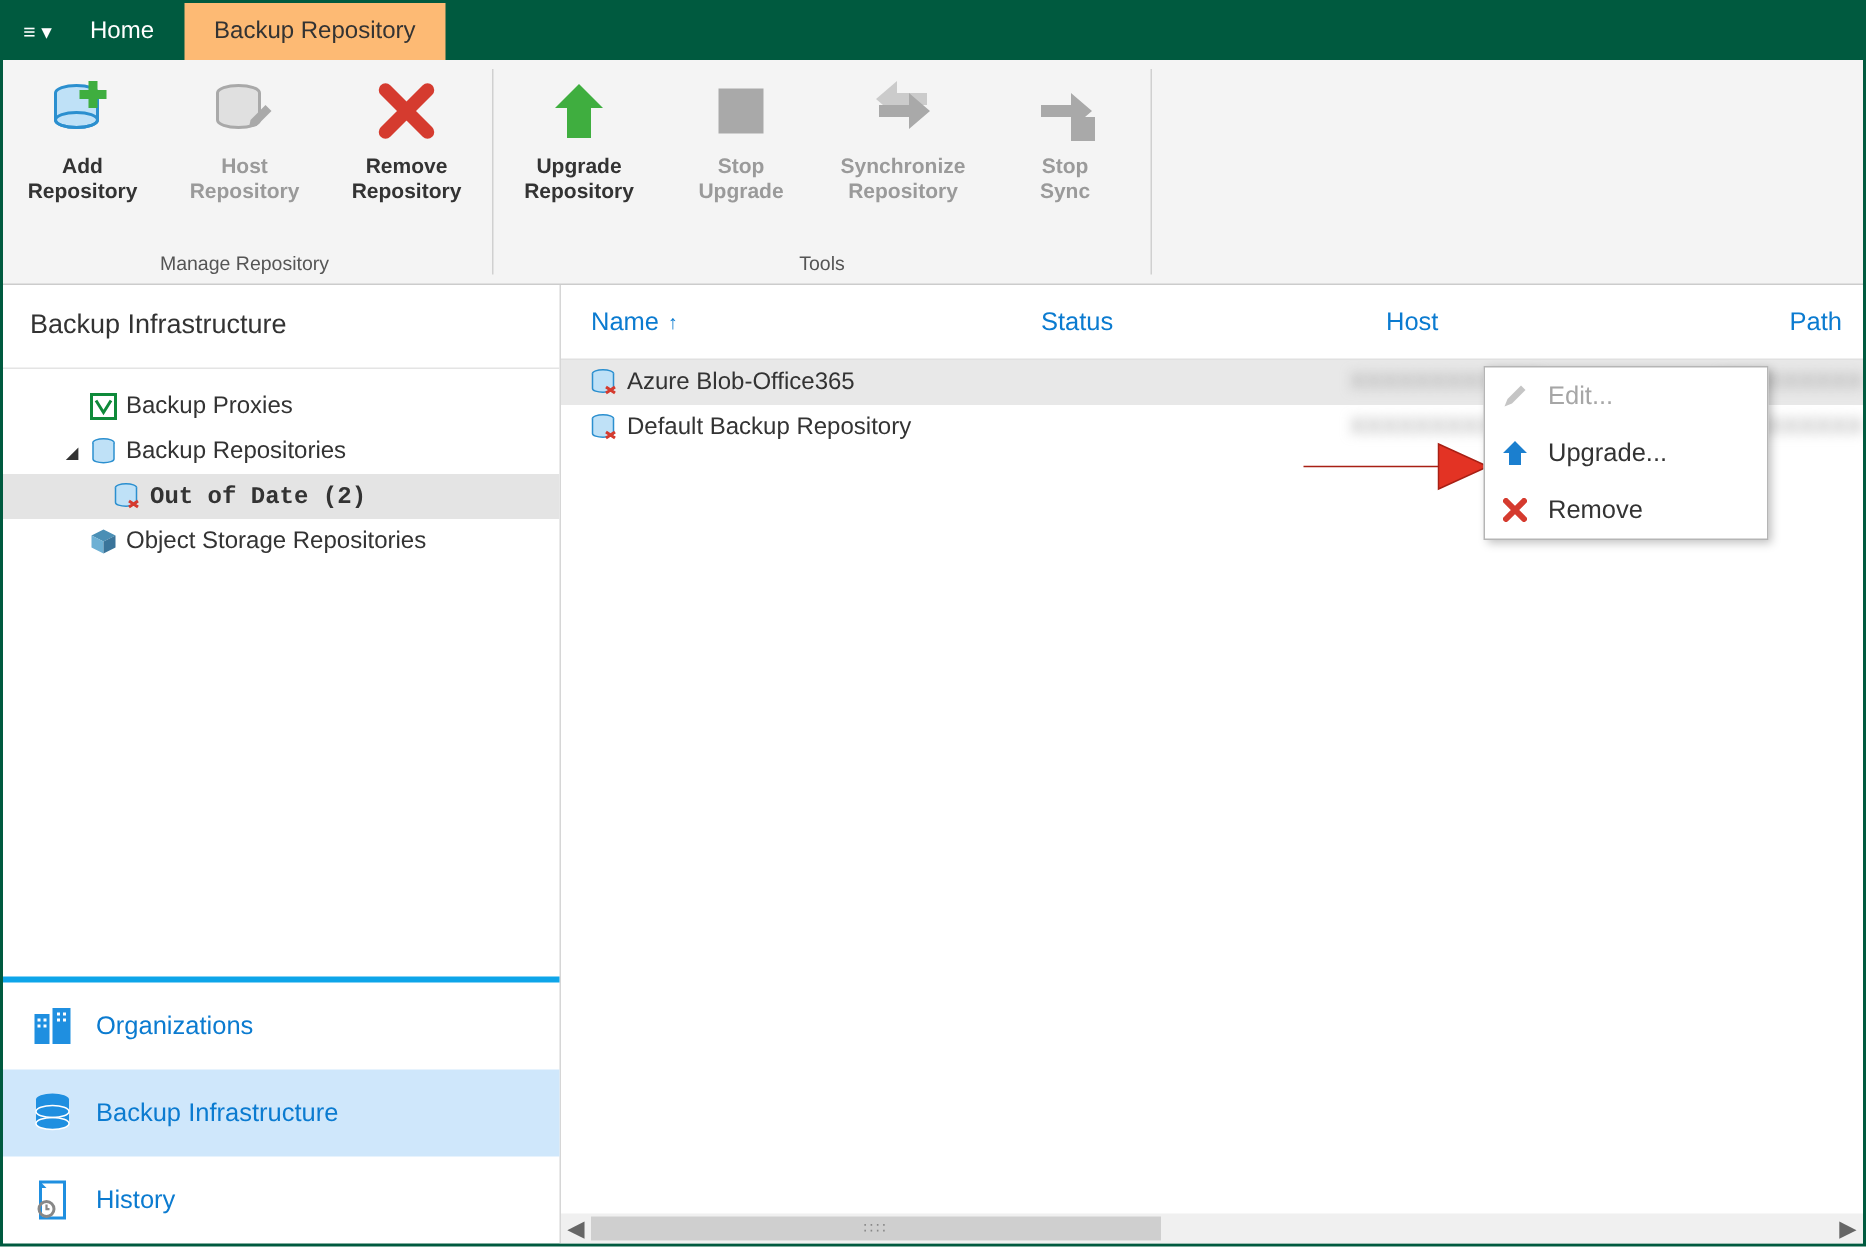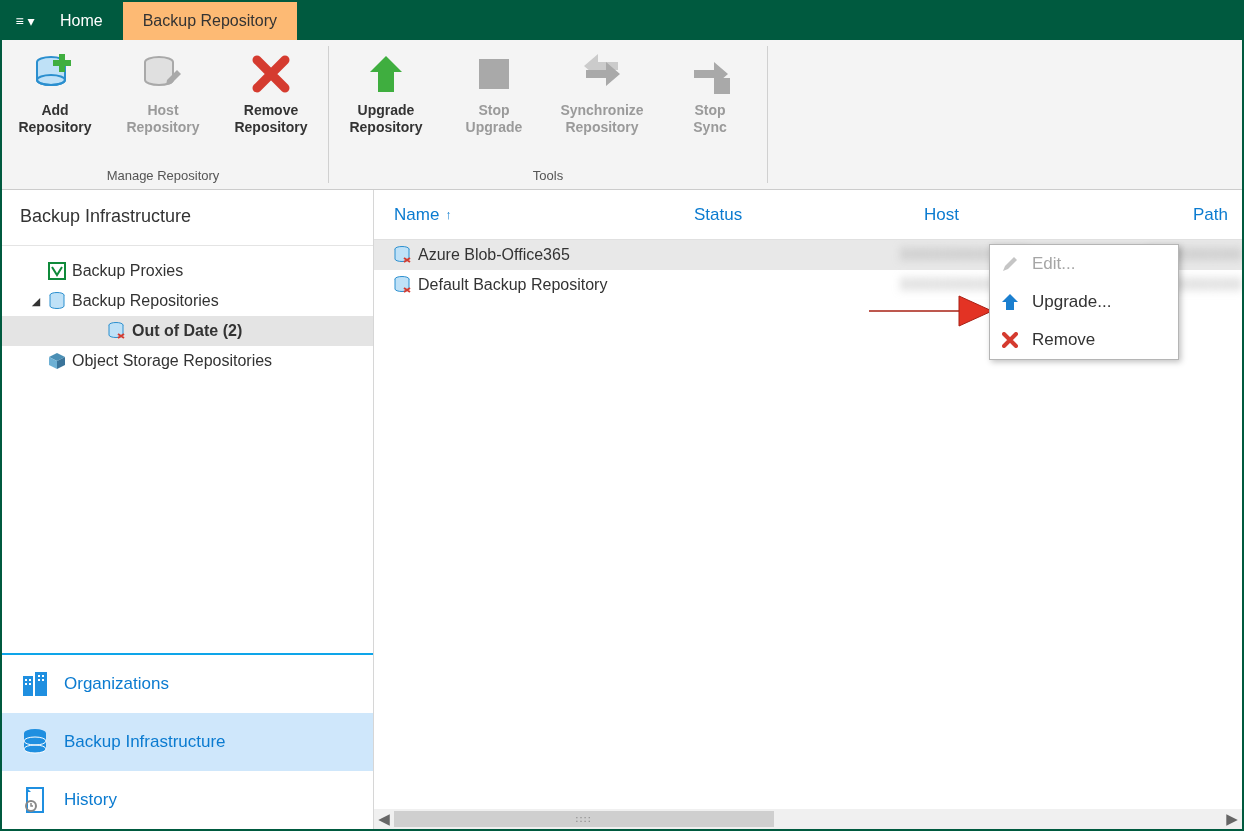--- a/index.html
+++ b/index.html
@@ -30,7 +30,7 @@
   .sidebar { width:372px; border-right:1px solid #d6d6d6; display:flex; flex-direction:column; }
   .sidebar-title { padding:16px 18px 18px 18px; font-size:18px; color:#333; border-bottom:1px solid #e4e4e4; }
   .tree { flex:1; padding-top:10px; overflow:auto; }
-  .tree-row { display:flex; align-items:center; height:30px; padding-left:28px; cursor:pointer; font-size:16px; gap:6px; }
+  .tree-row { display:flex; align-items:center; height:30px; padding-left:40px; cursor:pointer; font-size:16px; gap:6px; }
   .tree-row .expander { width:12px; text-align:center; font-size:11px; color:#333; }
   .tree-row .row-icon { width:18px; height:18px; display:flex; align-items:center; justify-content:center; }
   .tree-row.level2 { padding-left:88px; }

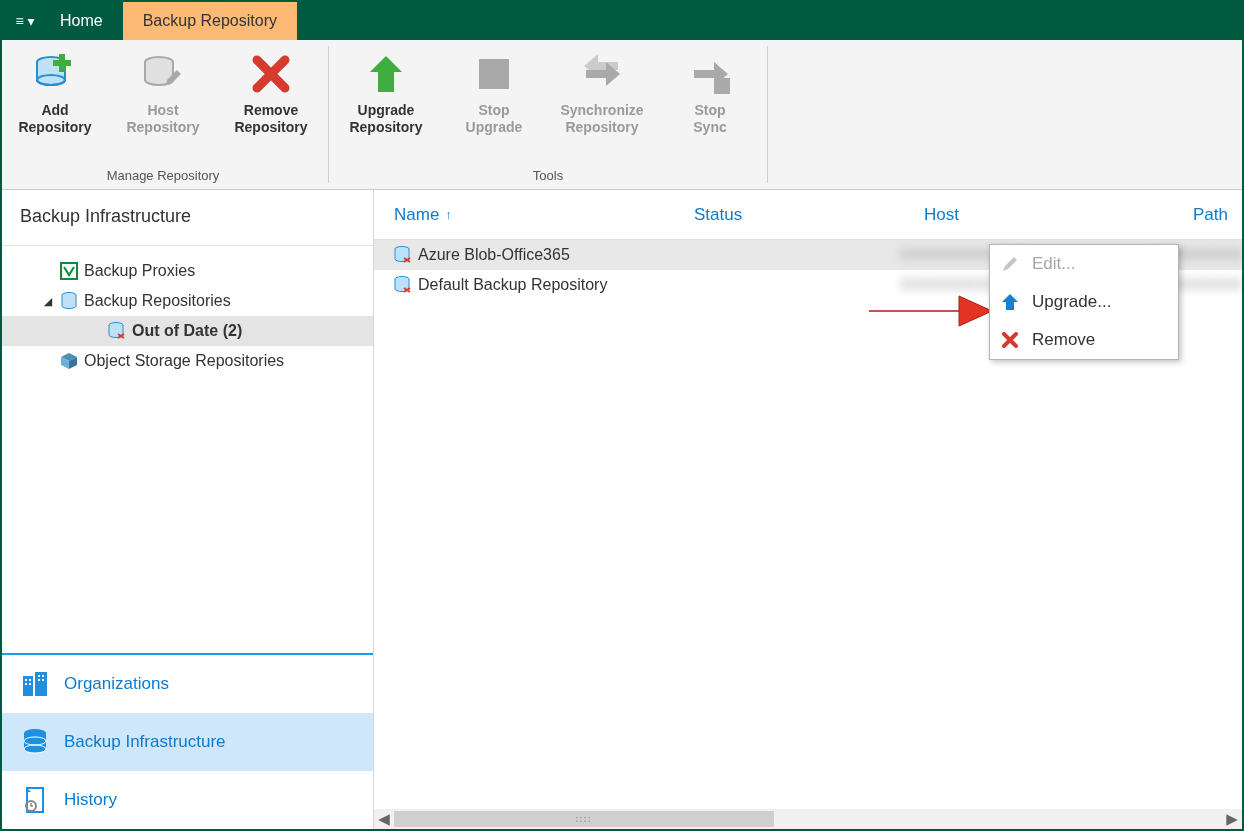--- a/index.html
+++ b/index.html
@@ -33,7 +33,7 @@
   .tree-row { display:flex; align-items:center; height:30px; padding-left:40px; cursor:pointer; font-size:16px; gap:6px; }
   .tree-row .expander { width:12px; text-align:center; font-size:11px; color:#333; }
   .tree-row .row-icon { width:18px; height:18px; display:flex; align-items:center; justify-content:center; }
-  .tree-row.level2 { padding-left:88px; }
+  .tree-row.level2 { padding-left:56px;font-family:Liberation Mono, monospace; }
   .tree-row.selected { background:#e4e4e4; font-weight:bold; }
 
   .sidebar-bottom { border-top:2px solid #0ea5e9; }

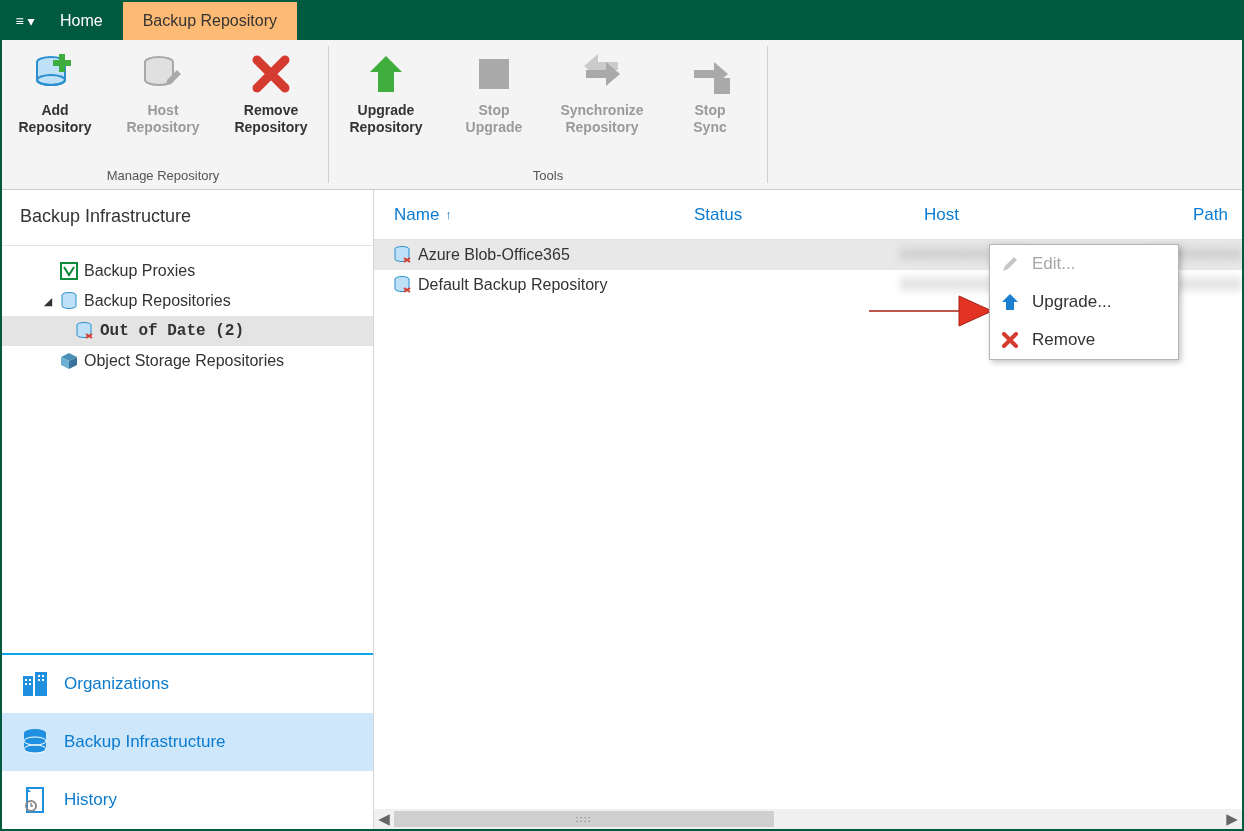--- a/index.html
+++ b/index.html
@@ -36,7 +36,7 @@
   .tree-row.level2 { padding-left:56px;font-family:Liberation Mono, monospace; }
   .tree-row.selected { background:#e4e4e4; font-weight:bold; }
 
-  .sidebar-bottom { border-top:2px solid #0ea5e9; }
+  .sidebar-bottom { border-top:4px solid #0ea5e9; }
   .nav-item { display:flex; align-items:center; height:58px; padding-left:18px; gap:14px; color:#0b7bd0; font-size:17px; cursor:pointer; }
   .nav-item.active { background:#cfe7fb; }
   .nav-item .nav-icon { width:30px; height:30px; display:flex; align-items:center; justify-content:center; color:#1f8fe0; }

